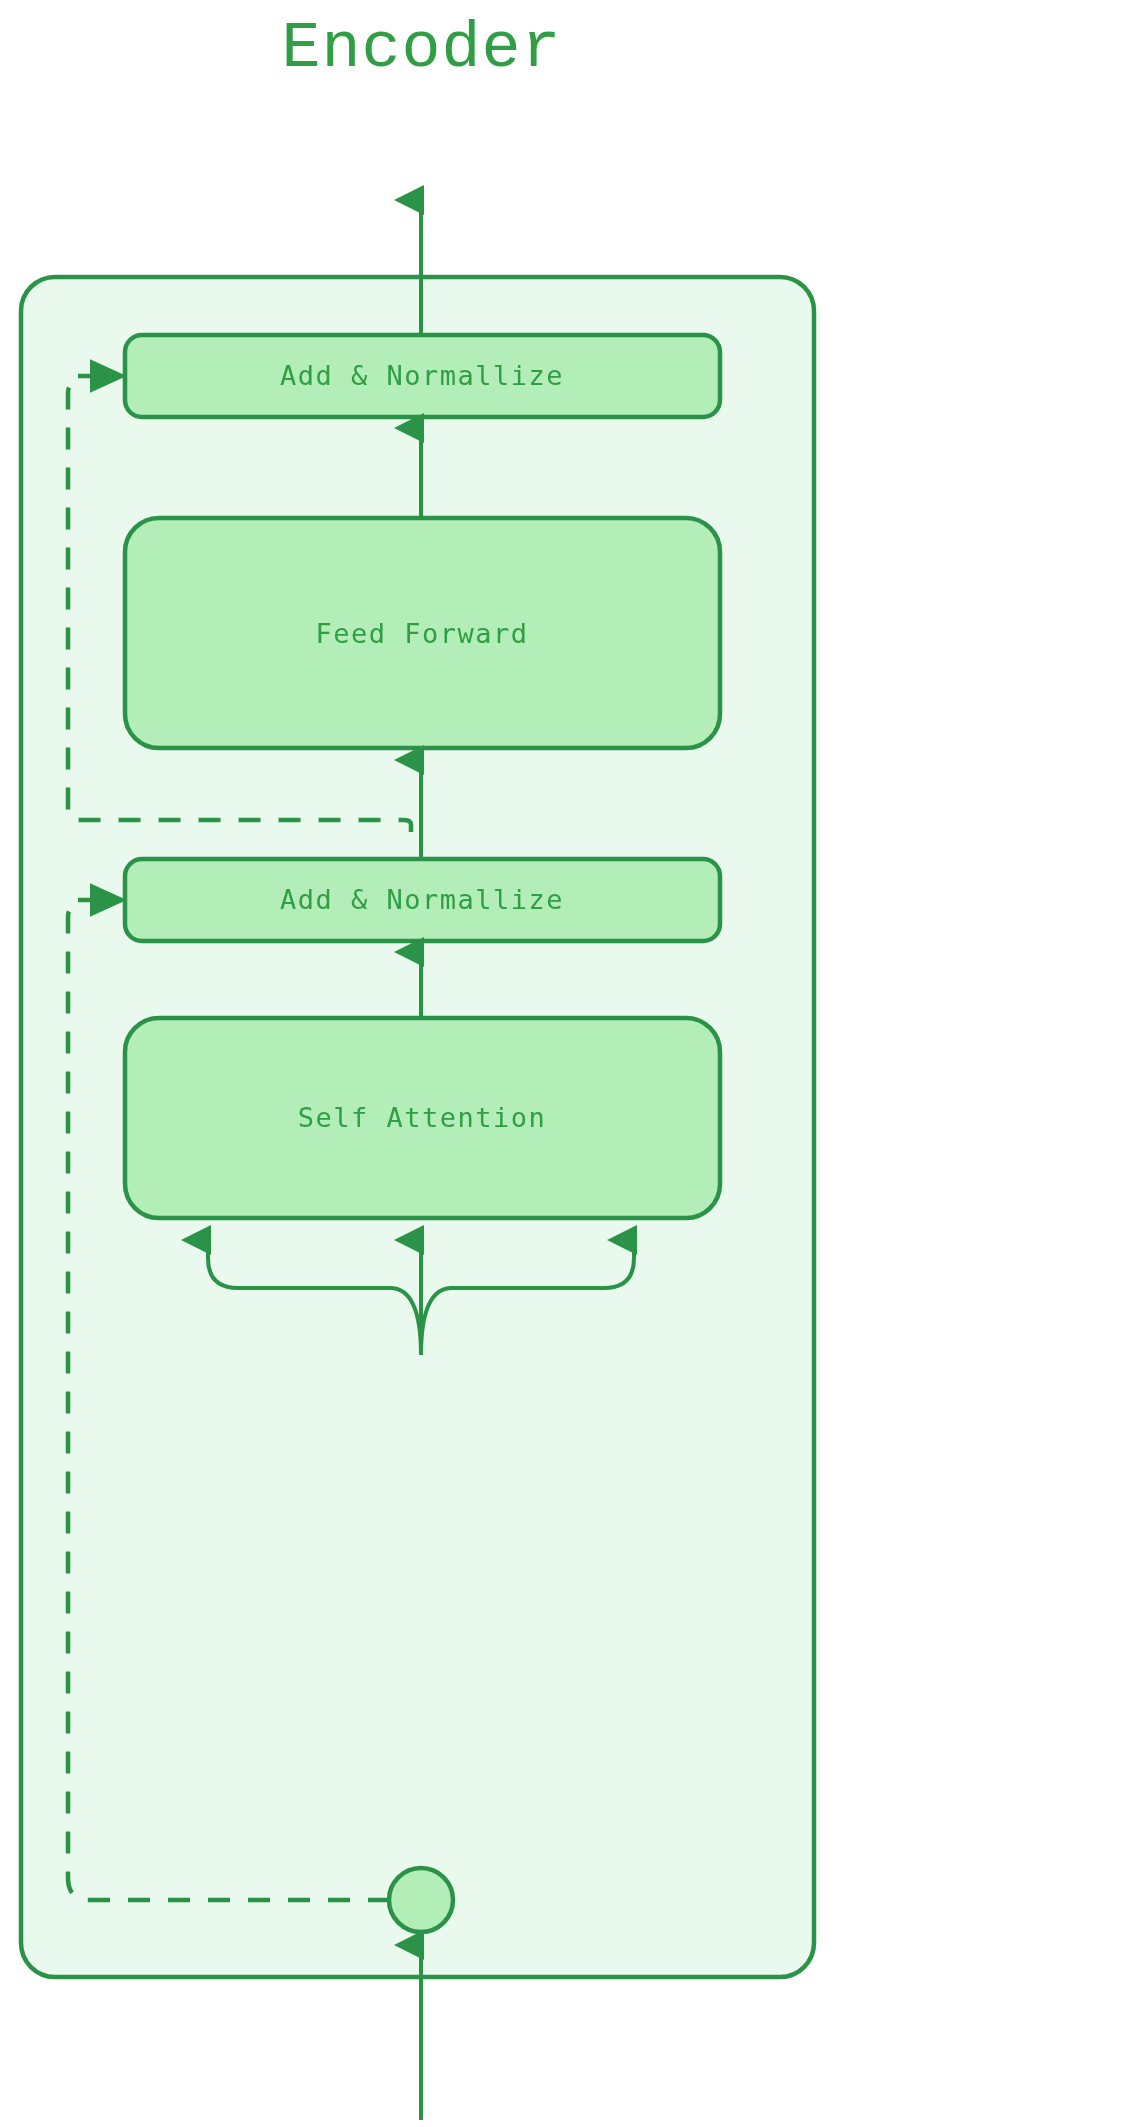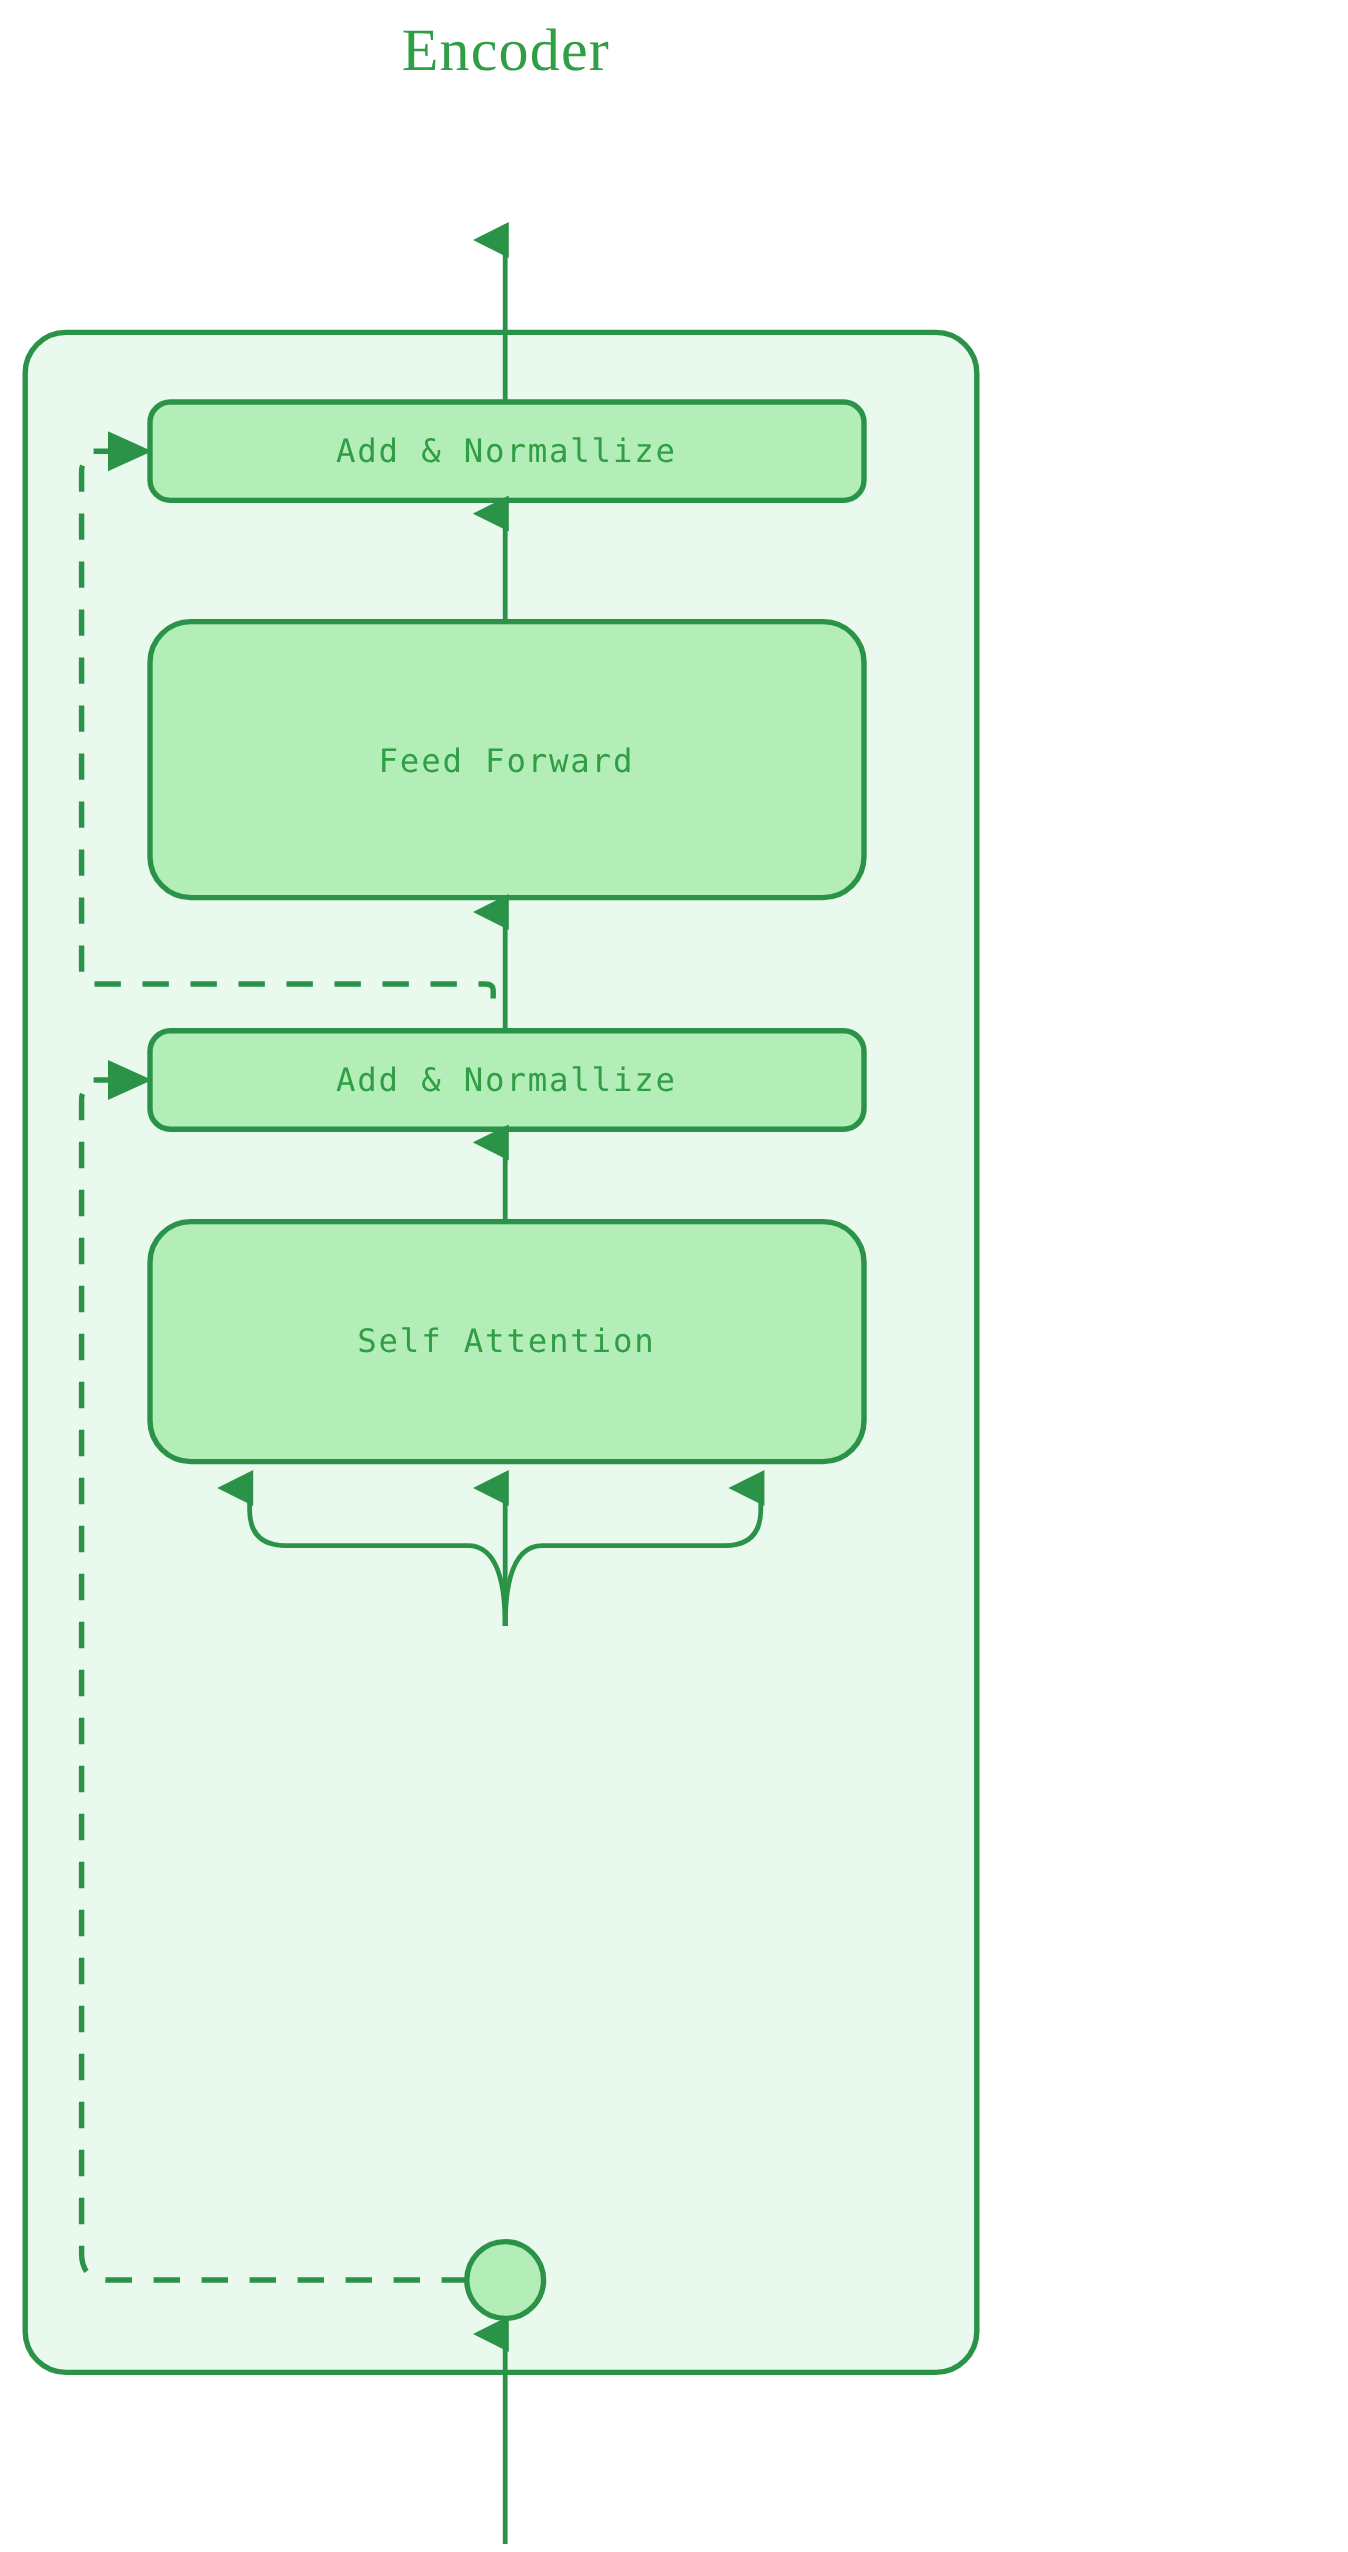--- a/index.html
+++ b/index.html
@@ -27,8 +27,8 @@
     display: block;
   }
   .title-text {
-    font-family: Liberation Serif, serif;
-    font-size: 50px;
+    font-family: Liberation Mono, monospace;
+    font-size: 65px;
     font-weight: 400;
     letter-spacing: 1px;
   }

